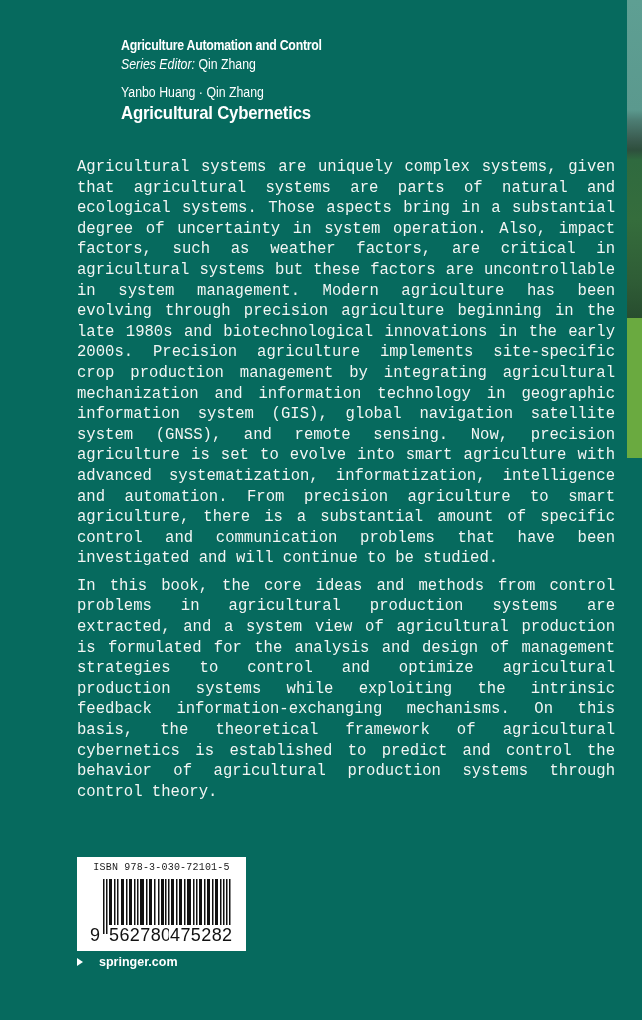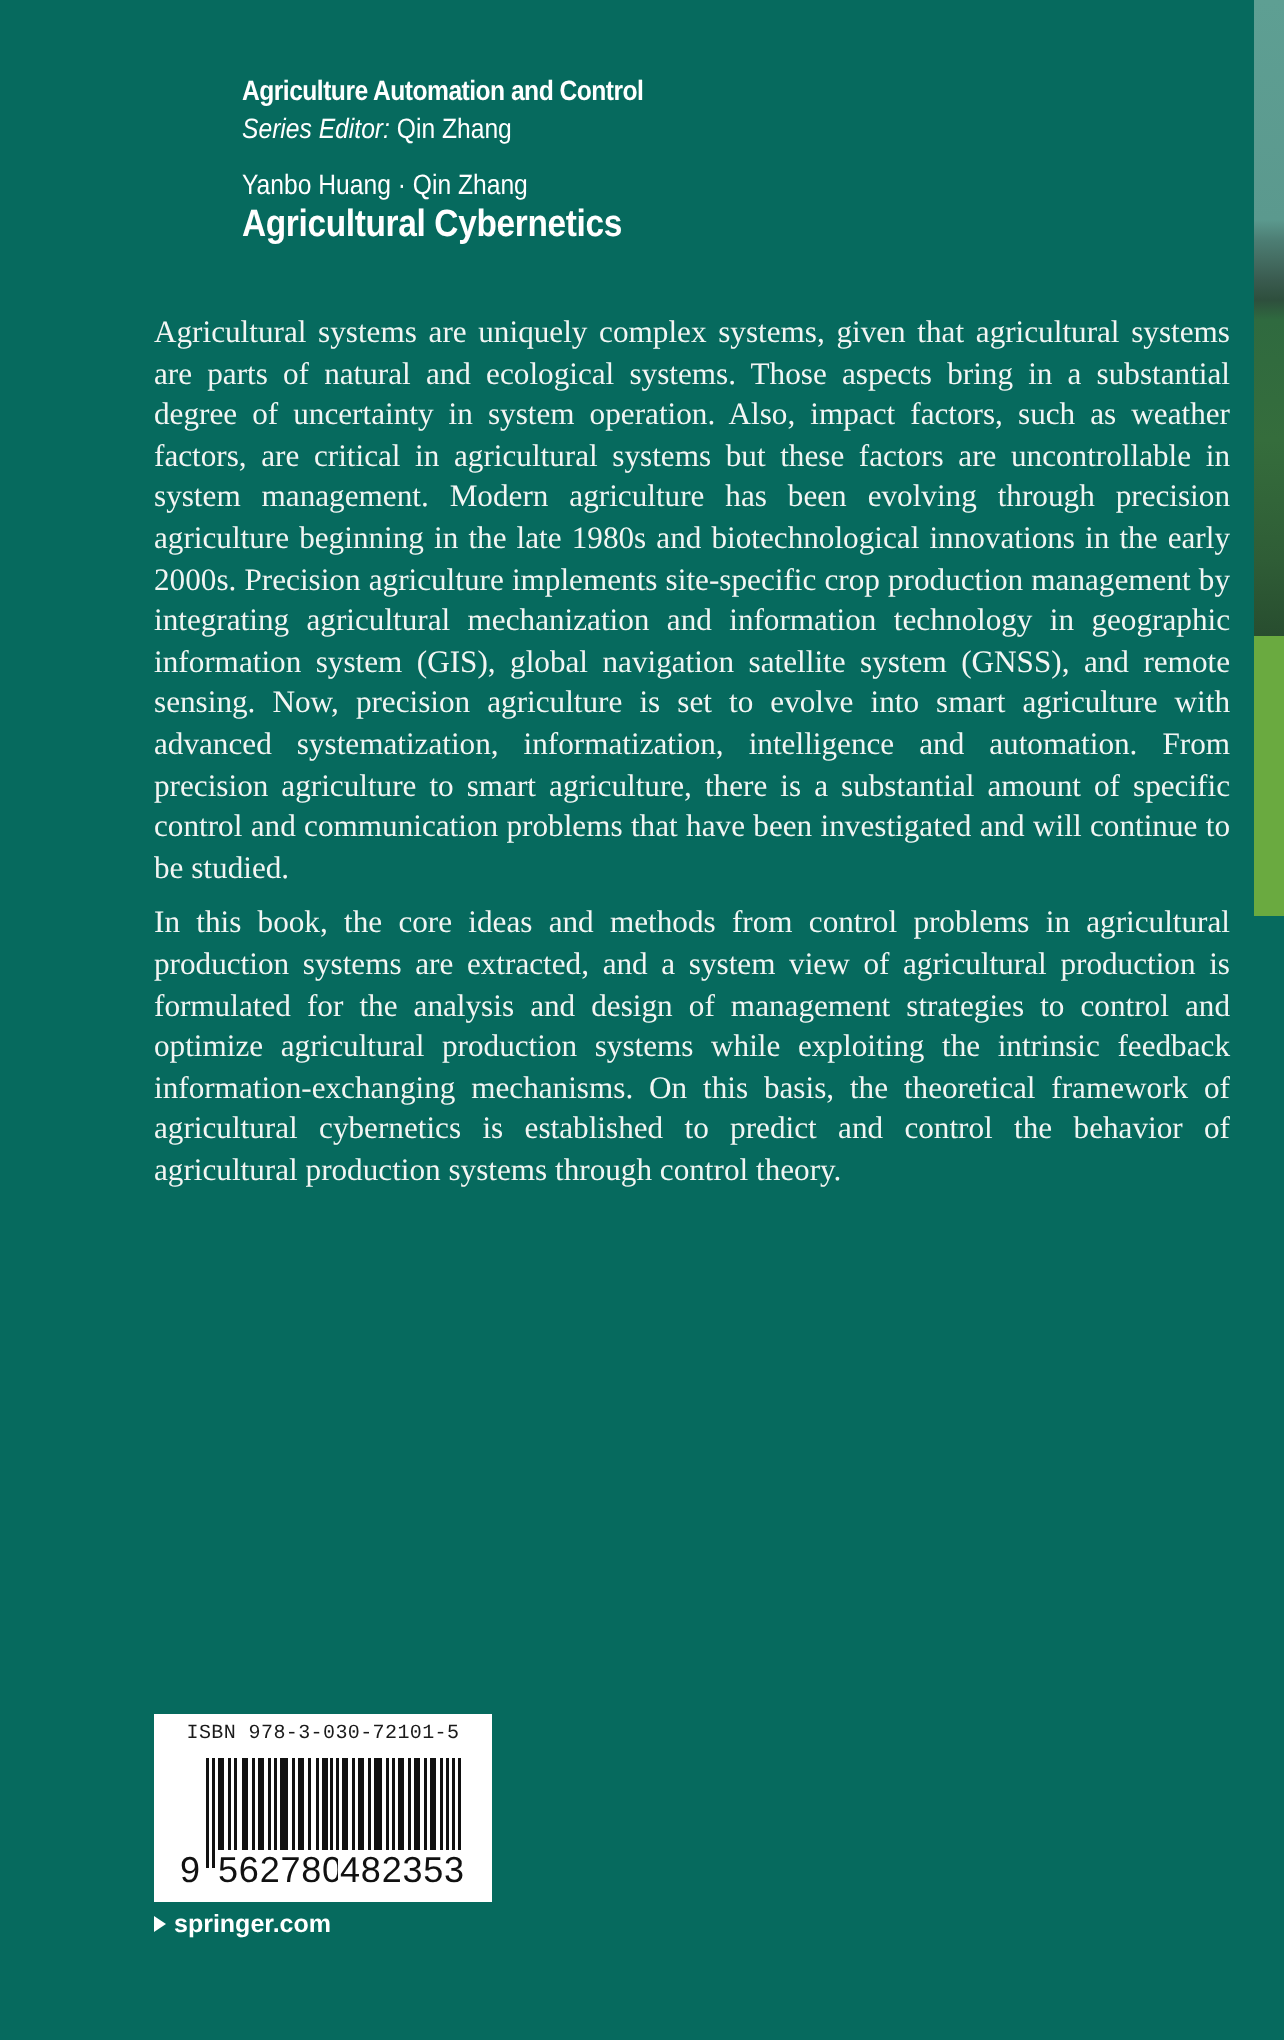--- a/index.html
+++ b/index.html
@@ -60,7 +60,7 @@
       left: 77px;
       top: 157px;
       width: 538px;
-      font-family: Liberation Serif, serif;
+      font-family: Liberation Mono, monospace;
       font-size: 15.6px;
       line-height: 20.6px;
       color: #f2f5f3;

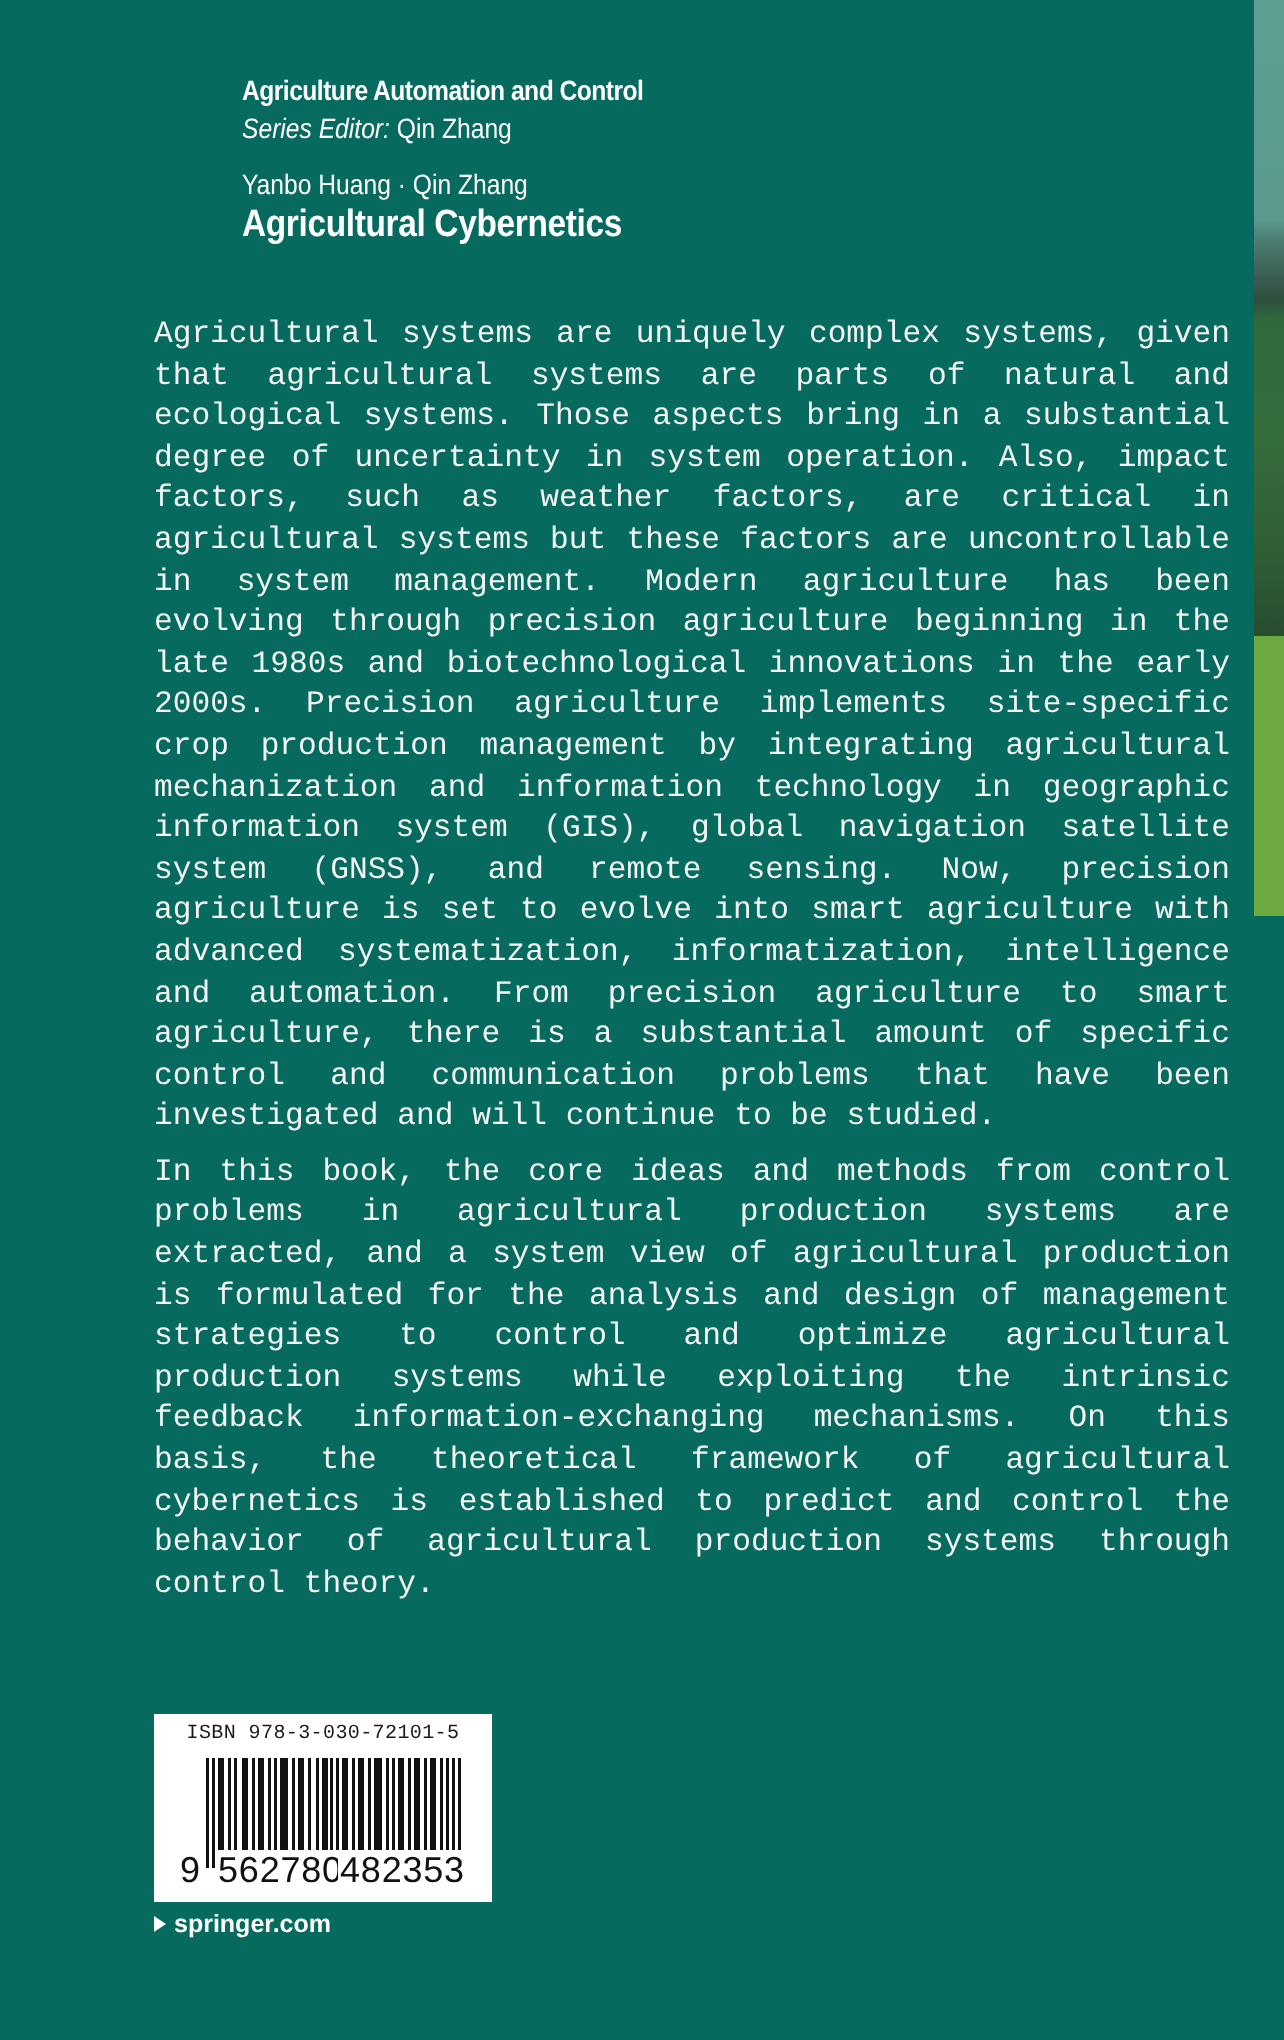--- a/index.html
+++ b/index.html
@@ -220,7 +220,7 @@
   <div class="ean-digits">
     <span class="first">9</span>
     <span class="left">562780</span>
-    <span class="right">482353</span>
+    <span class="right">475282</span>
   </div>
 </div>
 

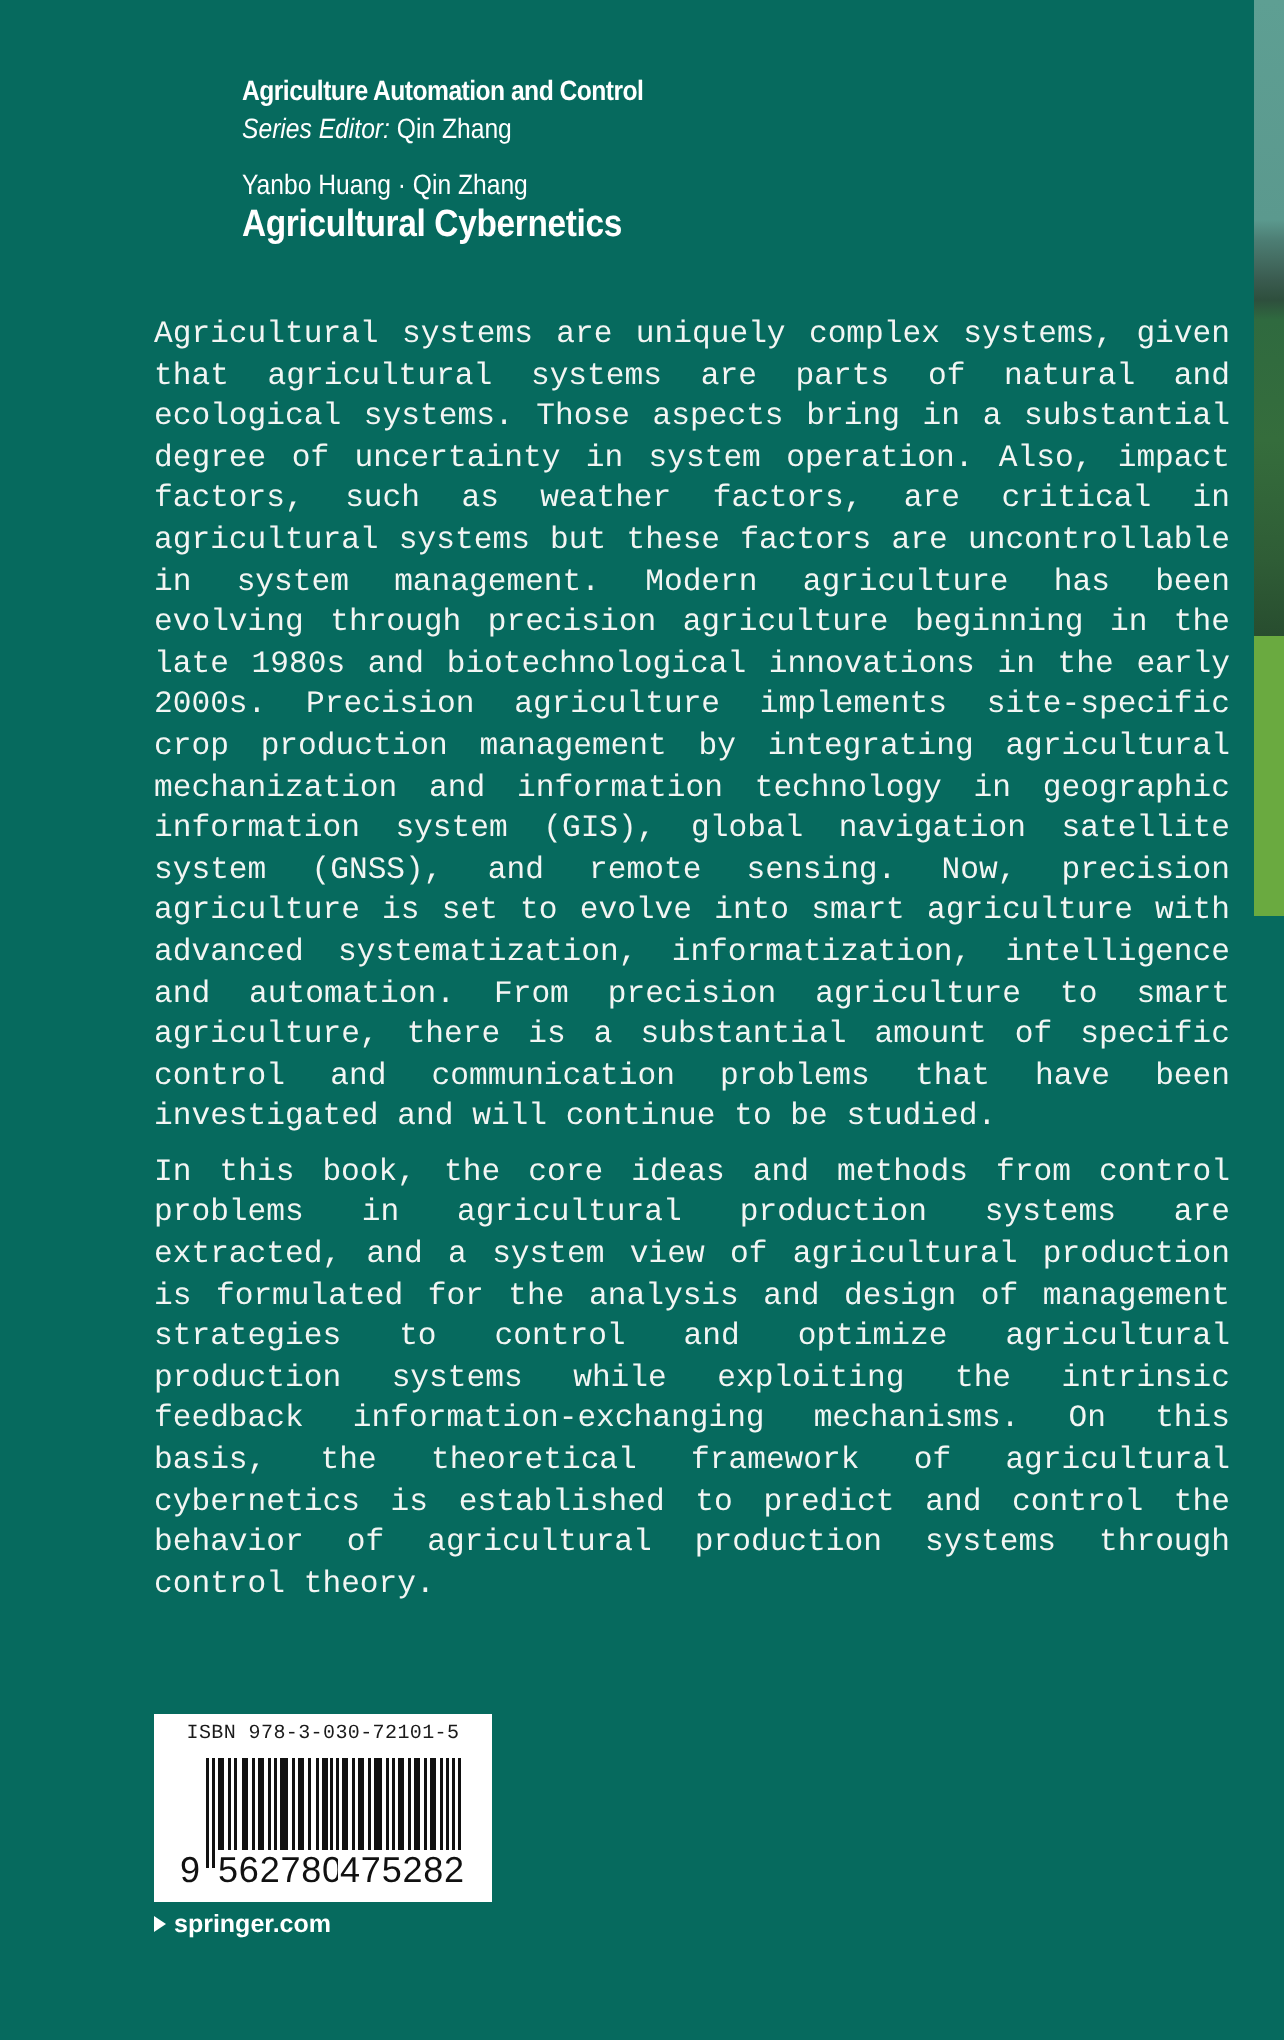--- a/index.html
+++ b/index.html
@@ -144,7 +144,7 @@
       color: #ffffff;
       display: flex;
       align-items: center;
-      gap: 4px;
+      gap: 16px;
     }
     .arrow-icon {
       width: 0; height: 0;

